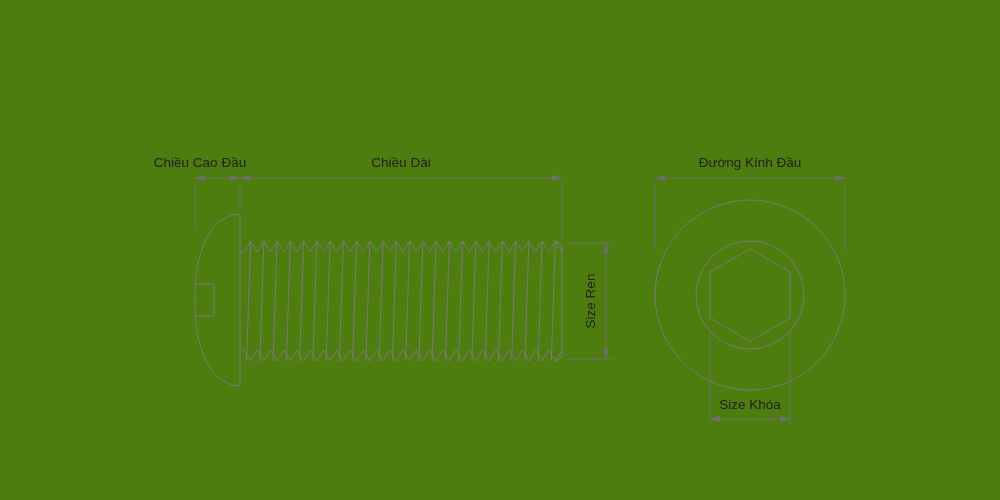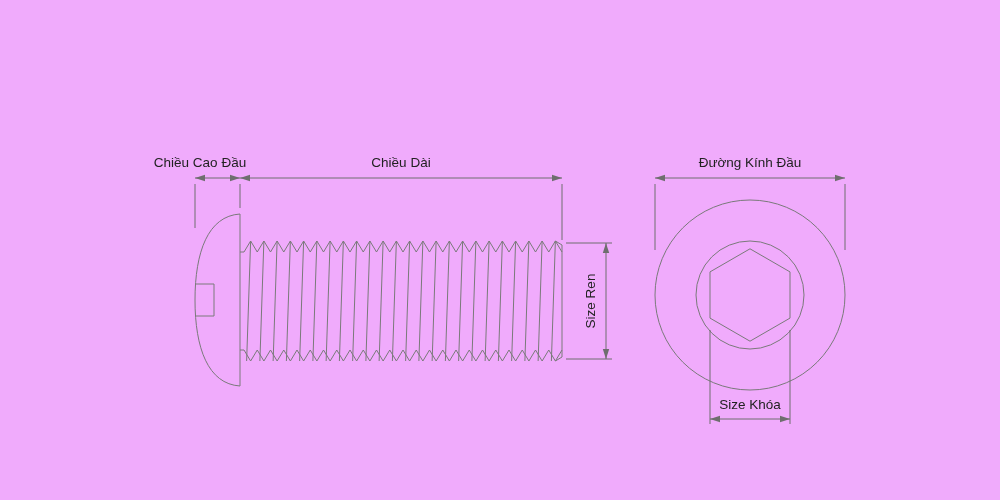--- a/index.html
+++ b/index.html
@@ -11,7 +11,7 @@
     position: relative;
     width: 1000px;
     height: 500px;
-    background: #f0abfc;
+    background: #4d7c0f;
     overflow: hidden;
   }
   svg { display: block; }

